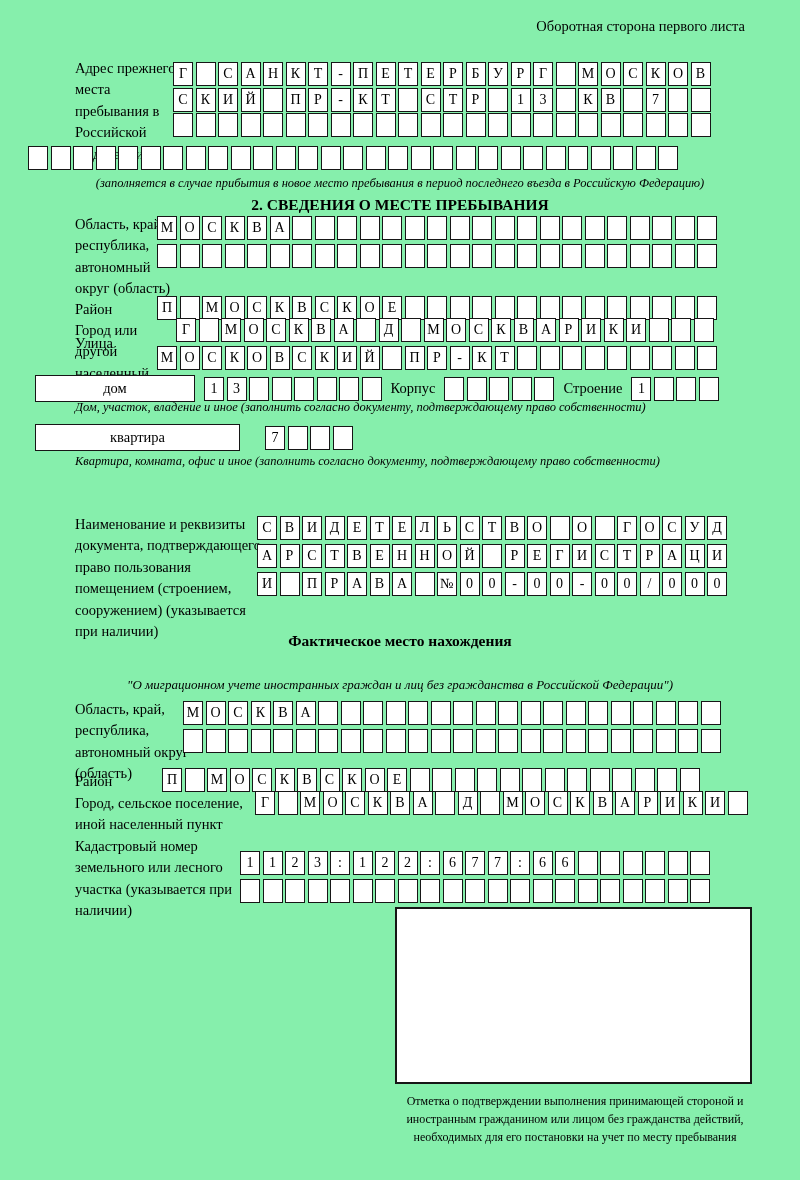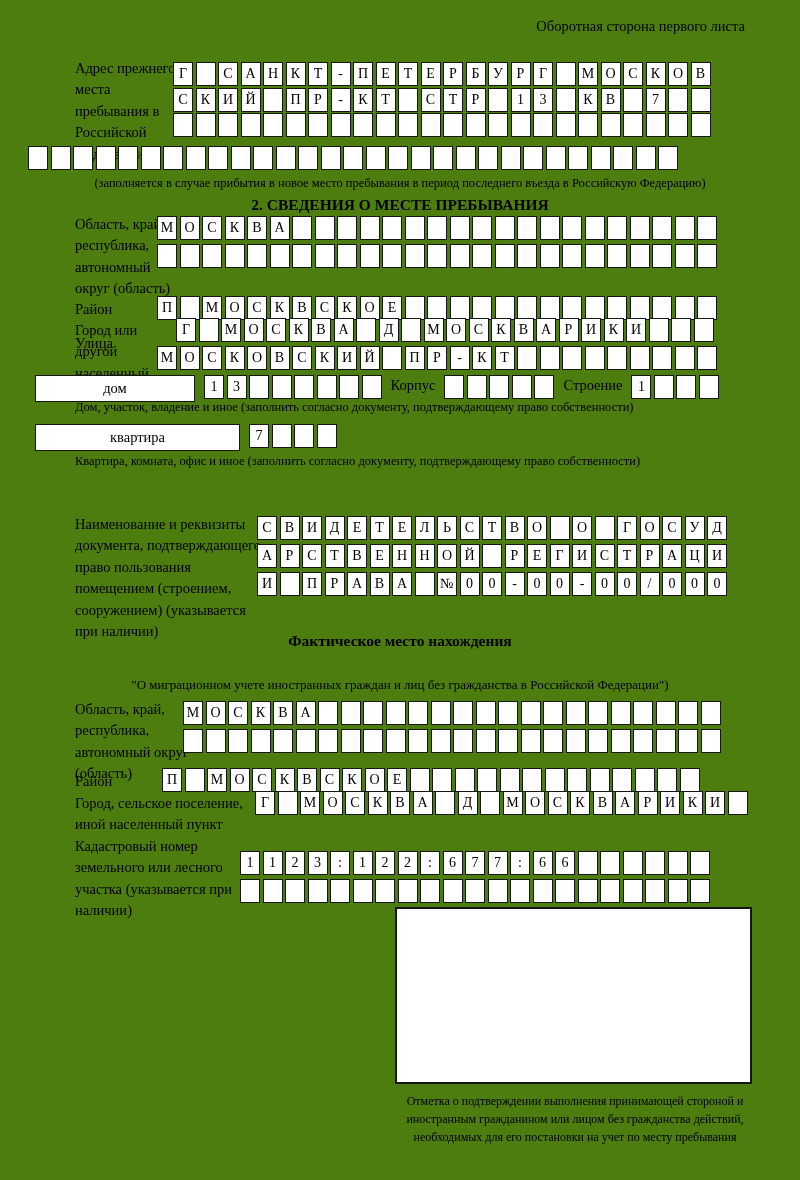--- a/index.html
+++ b/index.html
@@ -5,7 +5,7 @@
   * { margin:0; padding:0; box-sizing:border-box; }
   html,body { background:#ffffff; }
   body { font-family:"Liberation Serif","DejaVu Serif",serif; color:#000; }
-  .page { position:relative; width:800px; height:1180px; background:#4d7c0f; overflow:hidden; }
+  .page { position:relative; width:800px; height:1180px; background:#86efac; overflow:hidden; }
   .abs { position:absolute; }
   .lbl { font-size:14.5px; line-height:1.48; }
   .caption { font-size:12.5px; }

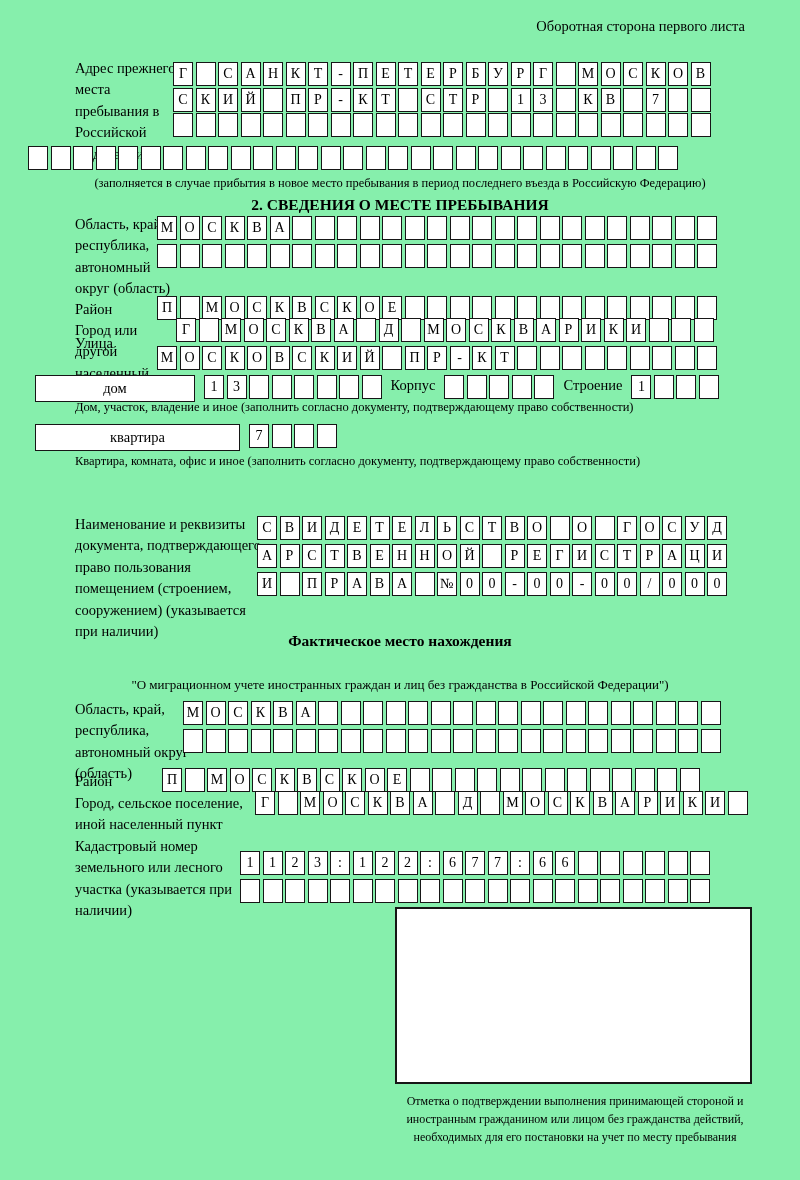--- a/index.html
+++ b/index.html
@@ -8,7 +8,7 @@
   .page { position:relative; width:800px; height:1180px; background:#86efac; overflow:hidden; }
   .abs { position:absolute; }
   .lbl { font-size:14.5px; line-height:1.48; }
-  .caption { font-size:12.5px; }
+  .caption { font-size:12.5px;font-style:italic; }
   .title { font-size:15.5px; font-weight:bold; }
   .center { text-align:center; }
   .boxrow { display:flex; gap:2.5px; }

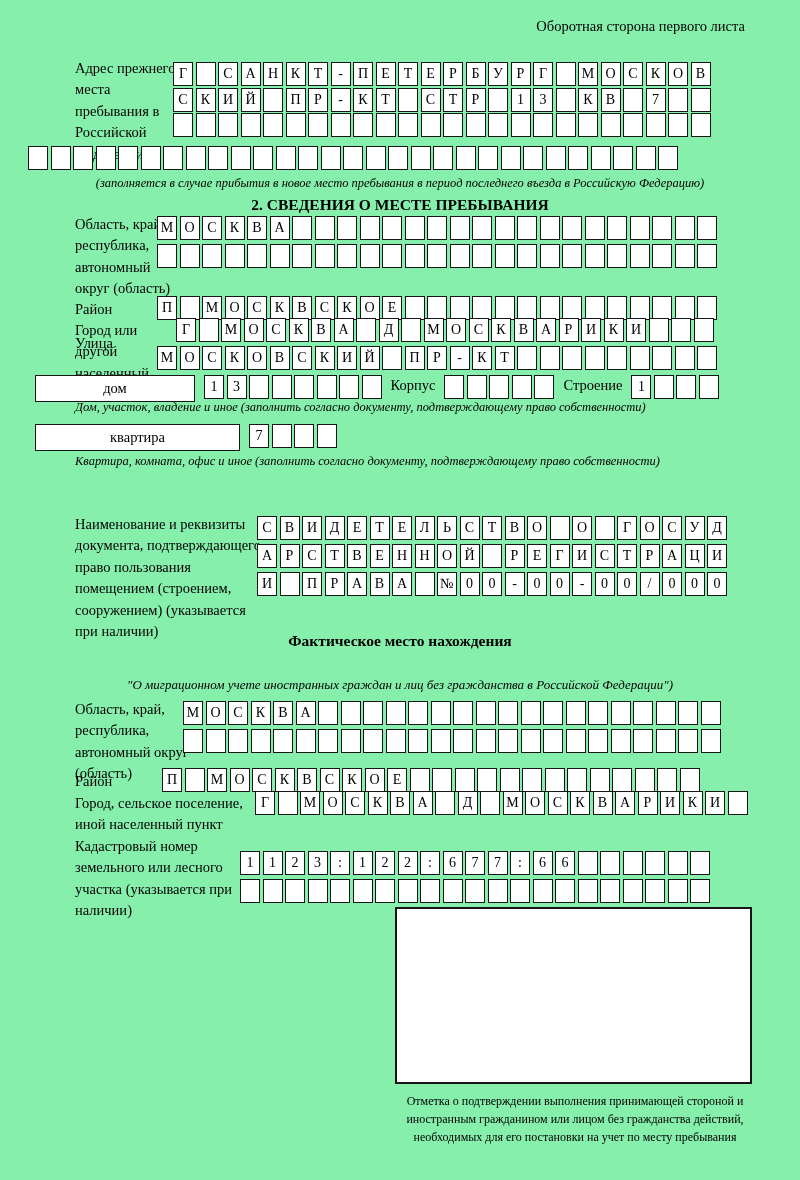--- a/index.html
+++ b/index.html
@@ -18,7 +18,7 @@
           justify-content:center; font-size:14px; flex:none; background:#fff; overflow:hidden; }
   .widebox { border:1.6px solid #161616; height:27px; display:flex; align-items:center;
              justify-content:center; font-size:14.5px; background:#fff; flex:none; }
-  .inlinerow { display:flex; align-items:flex-start; }
+  .inlinerow { display:flex; align-items:center; }
   .check { width:22px; height:26px; font-size:15px; }
   .stampbox { border:2px solid #161616; background:#fff; }
   .stampnote { font-size:12px; line-height:1.5; text-align:center; }

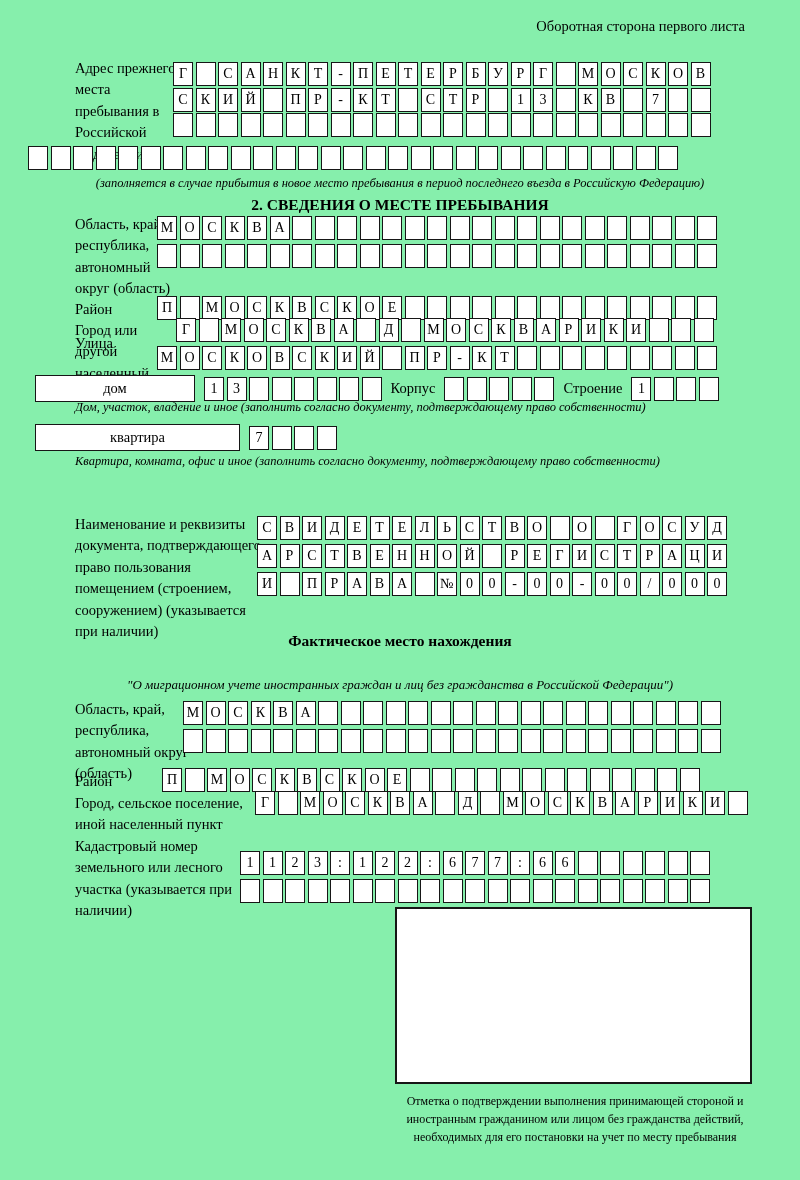--- a/index.html
+++ b/index.html
@@ -320,7 +320,7 @@
   </div>
   <div class="abs caption" style="left:75px; top:400px;">Дом, участок, владение и иное (заполнить согласно документу, подтверждающему право собственности)</div>
 
-  <div class="abs inlinerow" style="left:35px; top:424px; gap:9px;">
+  <div class="abs inlinerow" style="left:35px; top:424px; gap:25px;">
     <div class="widebox" style="width:205px;">квартира</div>
     <div class="boxrow">
         <span class="cbox">7</span>

